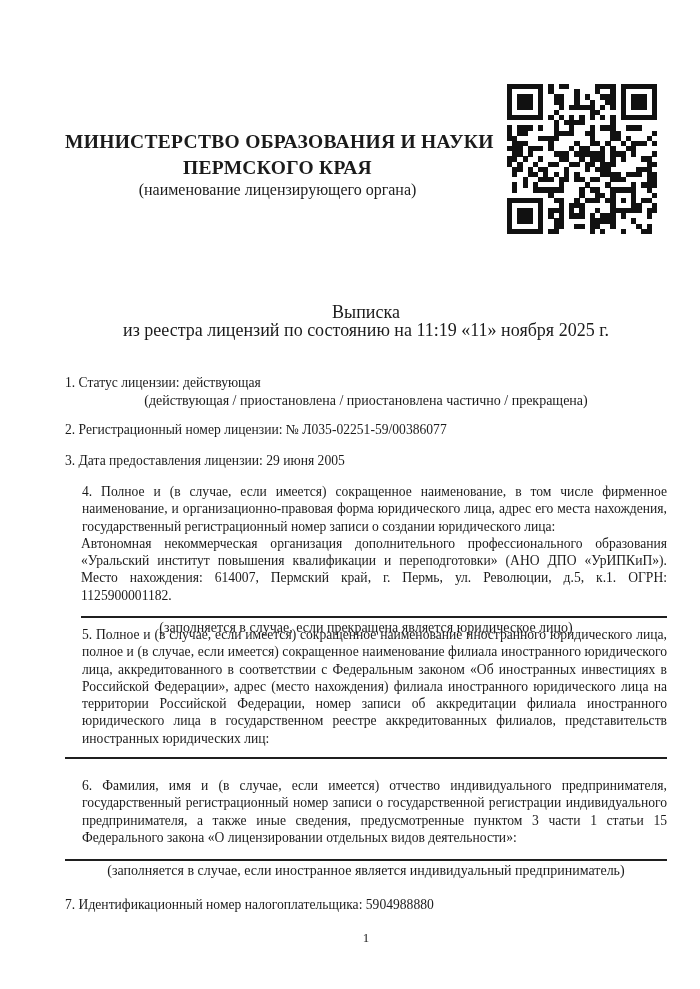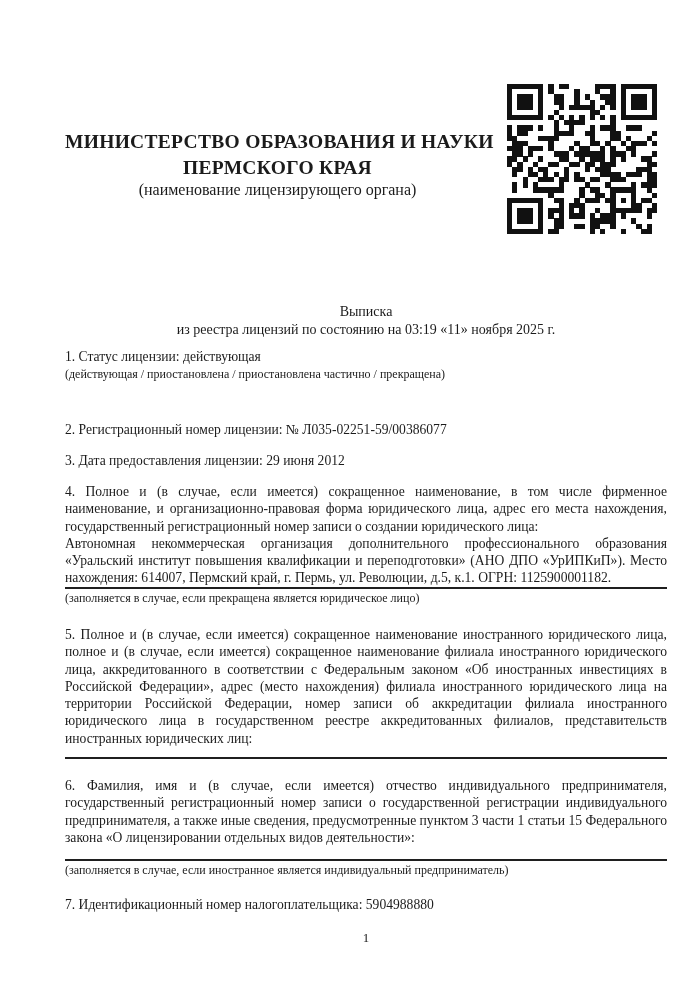--- a/index.html
+++ b/index.html
@@ -31,7 +31,7 @@
   .qr svg{display:block;width:150px;height:150px;}
 
   
-  .doc-title{top:303px;text-align:center;font-size:14px;line-height:18px;}
+  .doc-title{top:303px;text-align:center;font-size:18px;line-height:18px;}
 
   
   .para{font-size:13.6px;line-height:17.3px;text-align:left;}

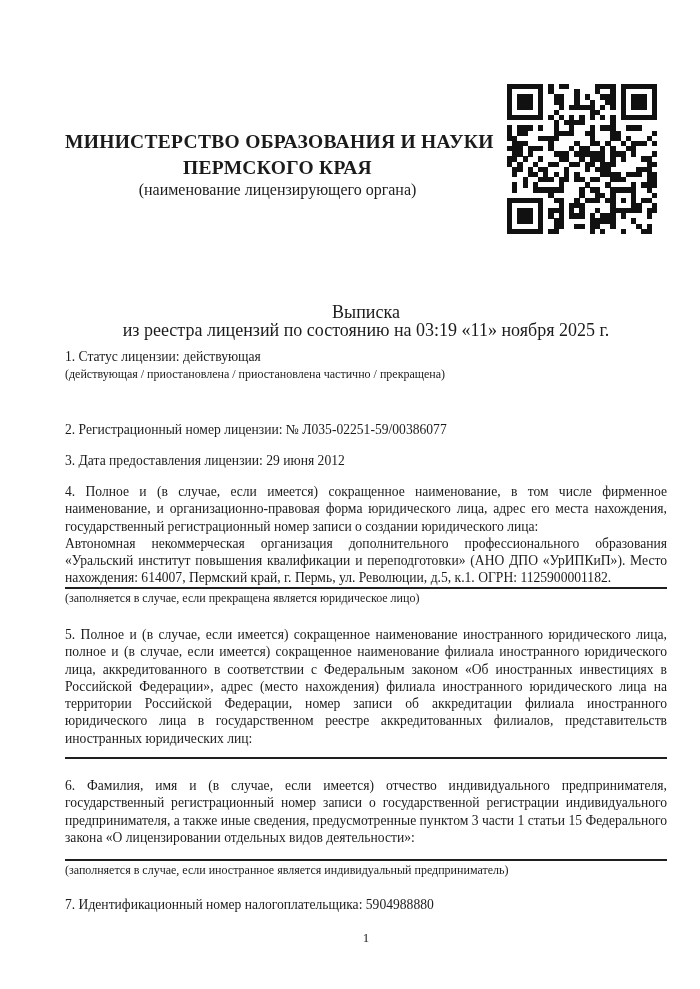--- a/index.html
+++ b/index.html
@@ -471,7 +471,7 @@
 
   <div class="abs doc-title">
     <div>Выписка</div>
-    <div>из реестра лицензий по состоянию на 03:19 «11» ноября 2025 г.</div>
+    <div>из реестра лицензий по состоянию на 11:19 «11» ноября 2025 г.</div>
   </div>
 
   <div class="abs" style="top:348px">

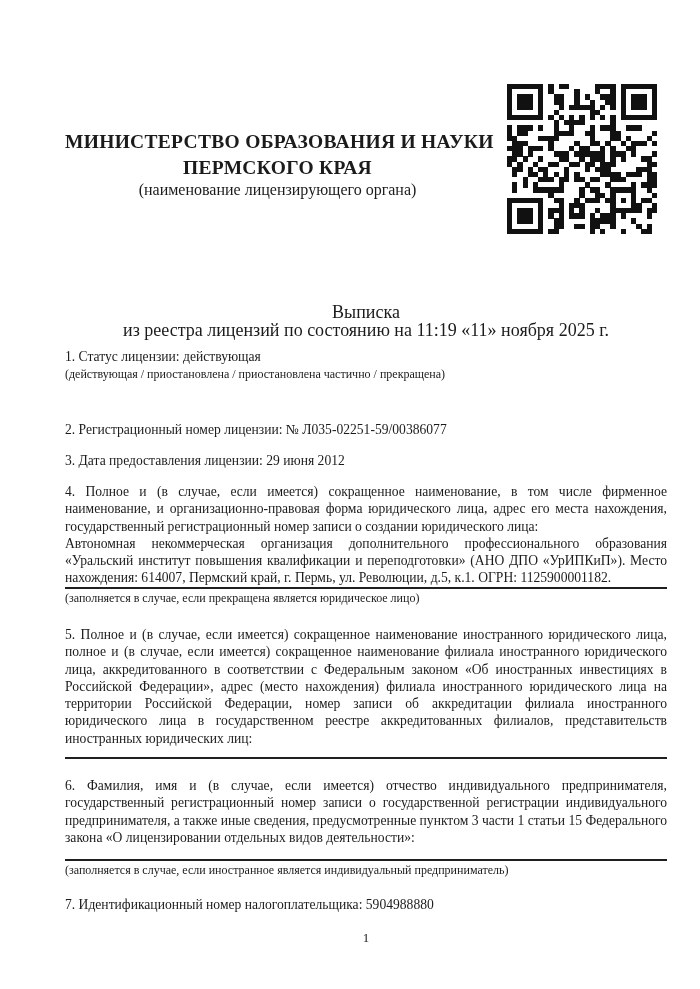--- a/index.html
+++ b/index.html
@@ -474,7 +474,7 @@
     <div>из реестра лицензий по состоянию на 11:19 «11» ноября 2025 г.</div>
   </div>
 
-  <div class="abs" style="top:348px">
+  <div class="abs" style="top:374px">
     <div class="para">1. Статус лицензии: действующая</div>
     <div class="sub-caption">(действующая / приостановлена / приостановлена частично / прекращена)</div>
   </div>

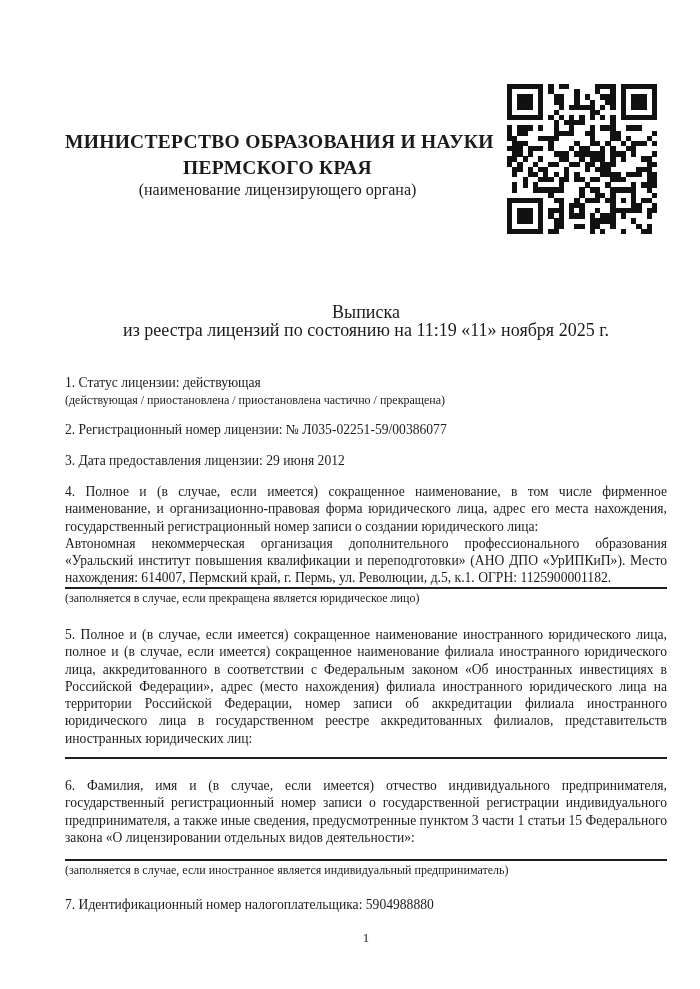--- a/index.html
+++ b/index.html
@@ -45,7 +45,7 @@
   .fill-5{height:10px;}
   .fill-6{height:13px;}
   .sub-caption{
-    font-size:12px;line-height:13px;text-align:left;margin-top:3px;
+    font-size:14px;line-height:13px;text-align:center;margin-top:3px;
   }
   .page-number{top:930px;text-align:center;font-size:13px;line-height:16px;}
 </style>

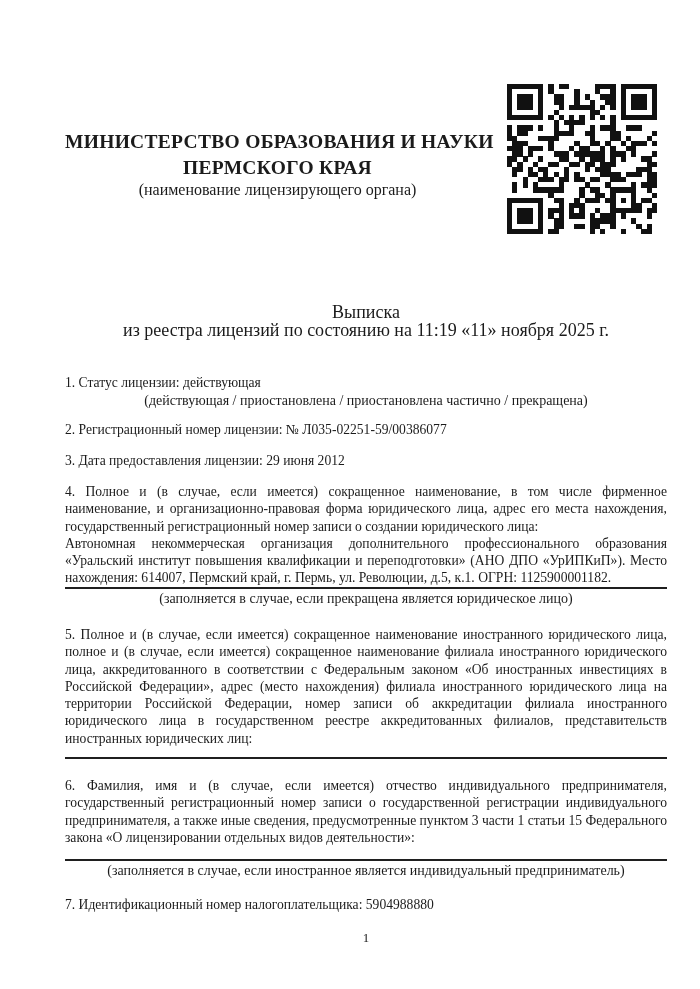--- a/index.html
+++ b/index.html
@@ -484,7 +484,7 @@
   </div>
 
   <div class="abs" style="top:452px">
-    <div class="para">3. Дата предоставления лицензии: 29 июня 2012</div>
+    <div class="para">3. Дата предоставления лицензии: 29 июня 2005</div>
   </div>
 
   <div class="abs" style="top:483px">

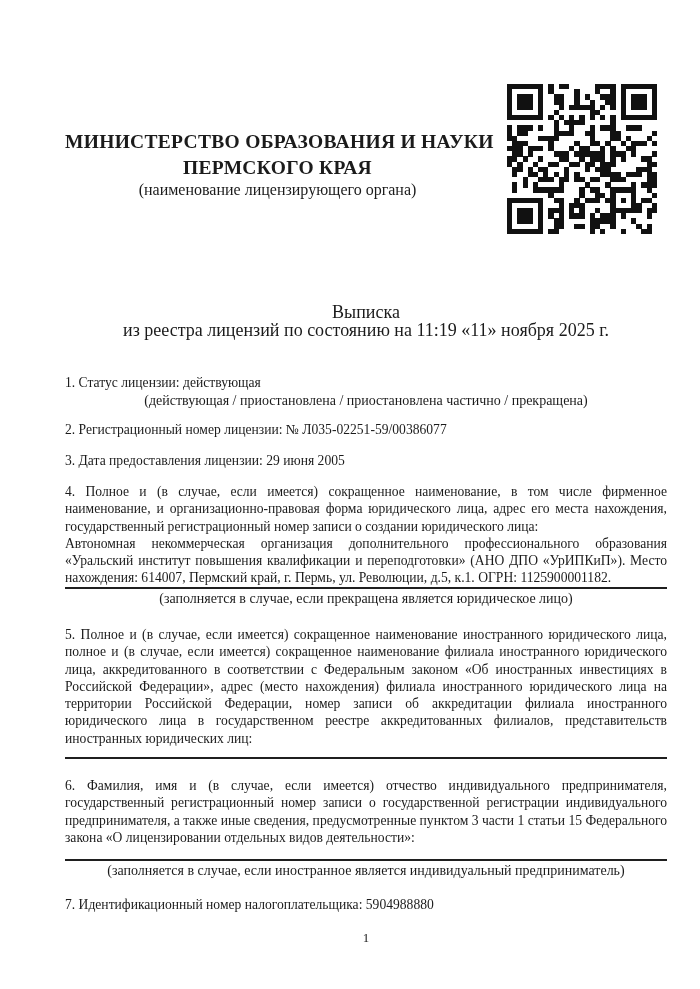--- a/index.html
+++ b/index.html
@@ -35,7 +35,7 @@
 
   
   .para{font-size:13.6px;line-height:17.3px;text-align:left;}
-  .just{text-align:justify;}
+  .just{text-align:justify;margin-left:17px;}
   .value-filled{
     text-align:justify;
     border-bottom:2px solid #1f1f1f;

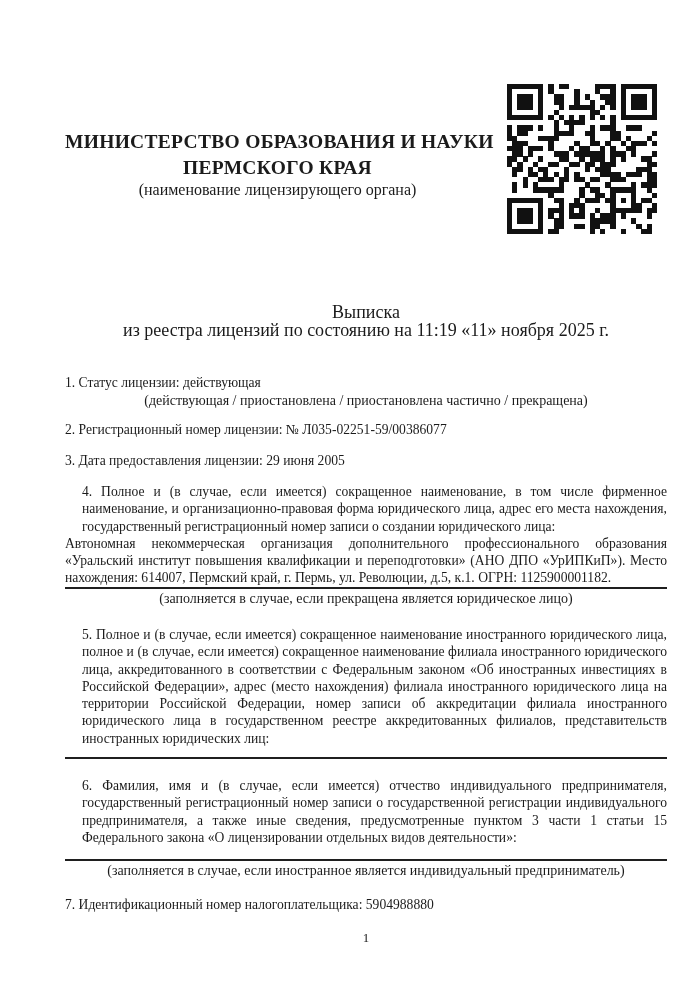--- a/index.html
+++ b/index.html
@@ -39,7 +39,8 @@
   .value-filled{
     text-align:justify;
     border-bottom:2px solid #1f1f1f;
-    padding-bottom:0;
+    padding-bottom:12px;
+    margin-left:16px;
   }
   .fill-line{border-bottom:2px solid #1f1f1f;}
   .fill-5{height:10px;}

